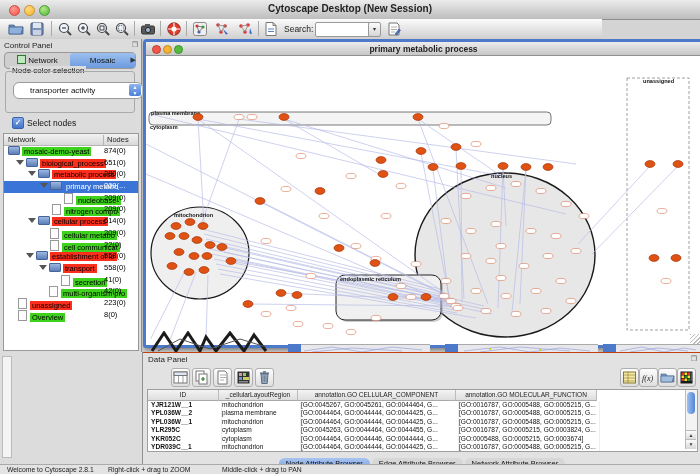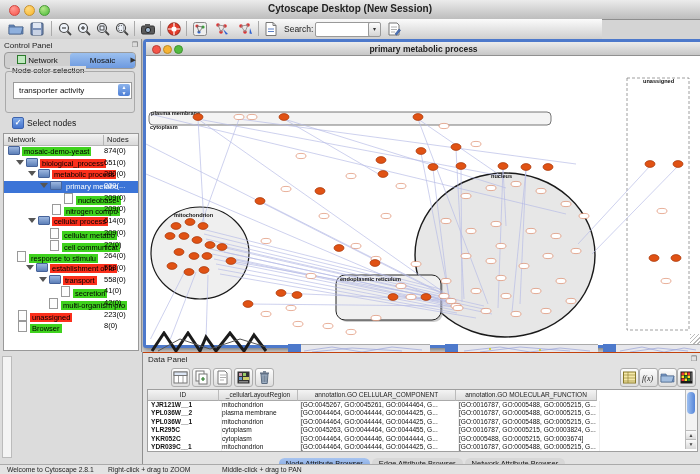--- a/index.html
+++ b/index.html
@@ -31,7 +31,7 @@
   #cp-tab-more{position:absolute;right:-1px;top:3px;font-size:7px;color:#333;}
   #groupbox{left:5px;top:32px;width:128px;height:40px;border:1px solid #aaa;border-radius:3px;}
   #groupbox-label{left:10px;top:27px;font-size:8px;color:#111;background:#dcdcdc;padding:0 2px;}
-  #combo{left:12px;top:42px;width:112px;height:15px;background:#fff;border:1px solid #9a9a9a;border-radius:0;font-size:8px;line-height:15px;padding-left:5px;color:#111;}
+  #combo{left:12px;top:42px;width:112px;height:15px;background:#fff;border:1px solid #9a9a9a;border-radius:6px;font-size:8px;line-height:15px;padding-left:16px;color:#111;}
   #combo-step{right:1px;top:1px;width:12px;height:12px;background:linear-gradient(#8db4ec,#4d7fd6);border-radius:2px;color:#fff;font-size:5px;text-align:center;line-height:6px;}
   #checkbox-row{left:12px;top:78px;height:12px;}
   #checkbox{width:10px;height:10px;background:linear-gradient(#7ea9e8,#4574cd);border:1px solid #3c62ad;border-radius:2px;color:#fff;font-size:8px;line-height:10px;text-align:center;font-weight:bold;}

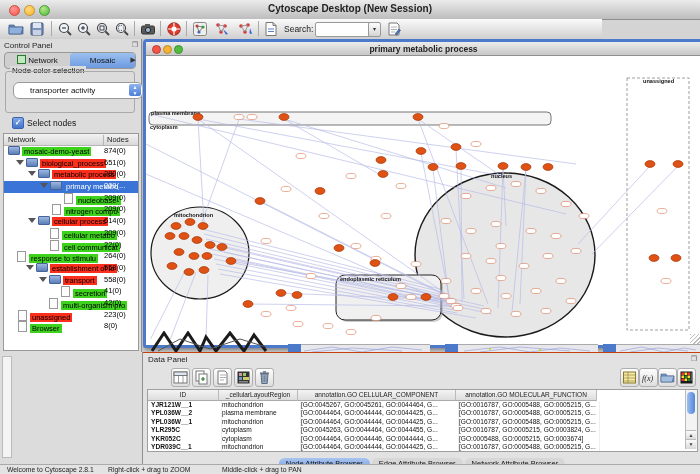--- a/index.html
+++ b/index.html
@@ -241,7 +241,6 @@
         <div class="trow"><span style="display:inline-block;width:24px"></span><span class="tri"></span><span class="fico"></span><span class="tlabel red">cellular process</span><span class="tcount">614(0)</span></div>
         <div class="trow"><span style="display:inline-block;width:46px"></span><span class="pico"></span><span class="tlabel green">cellular metabo</span><span class="tcount">209(0)</span></div>
         <div class="trow"><span style="display:inline-block;width:46px"></span><span class="pico"></span><span class="tlabel green">cell communicat</span><span class="tcount">22(0)</span></div>
-        <div class="trow"><span style="display:inline-block;width:13px"></span><span class="pico"></span><span class="tlabel green">response to stimulu</span><span class="tcount">264(0)</span></div>
         <div class="trow"><span style="display:inline-block;width:22px"></span><span class="tri"></span><span class="fico"></span><span class="tlabel red">establishment of lo</span><span class="tcount">558(0)</span></div>
         <div class="trow"><span style="display:inline-block;width:35px"></span><span class="tri"></span><span class="fico"></span><span class="tlabel red">transport</span><span class="tcount">558(0)</span></div>
         <div class="trow"><span style="display:inline-block;width:57px"></span><span class="pico"></span><span class="tlabel green">secretion</span><span class="tcount">41(0)</span></div>

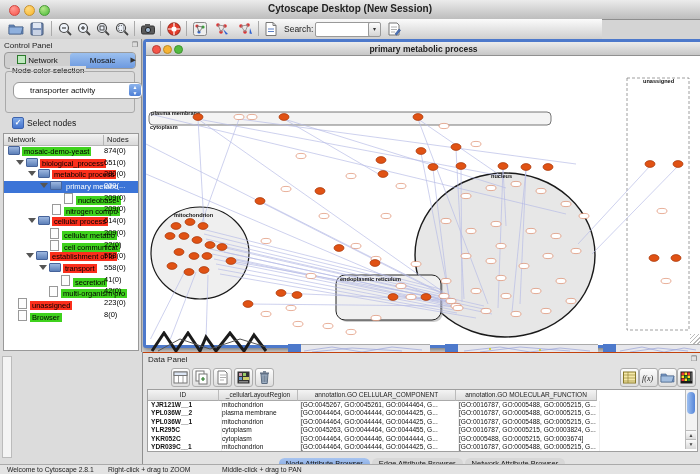--- a/index.html
+++ b/index.html
@@ -246,7 +246,7 @@
         <div class="trow"><span style="display:inline-block;width:57px"></span><span class="pico"></span><span class="tlabel green">secretion</span><span class="tcount">41(0)</span></div>
         <div class="trow"><span style="display:inline-block;width:45px"></span><span class="pico"></span><span class="tlabel green">multi-organism pro</span><span class="tcount">42(0)</span></div>
         <div class="trow"><span style="display:inline-block;width:14px"></span><span class="pico"></span><span class="tlabel red">unassigned</span><span class="tcount">223(0)</span></div>
-        <div class="trow"><span style="display:inline-block;width:14px"></span><span class="pico"></span><span class="tlabel green">Browser</span><span class="tcount">8(0)</span></div>
+        <div class="trow"><span style="display:inline-block;width:14px"></span><span class="pico"></span><span class="tlabel green">Overview</span><span class="tcount">8(0)</span></div>
       </div>
   </div>
 </div>

